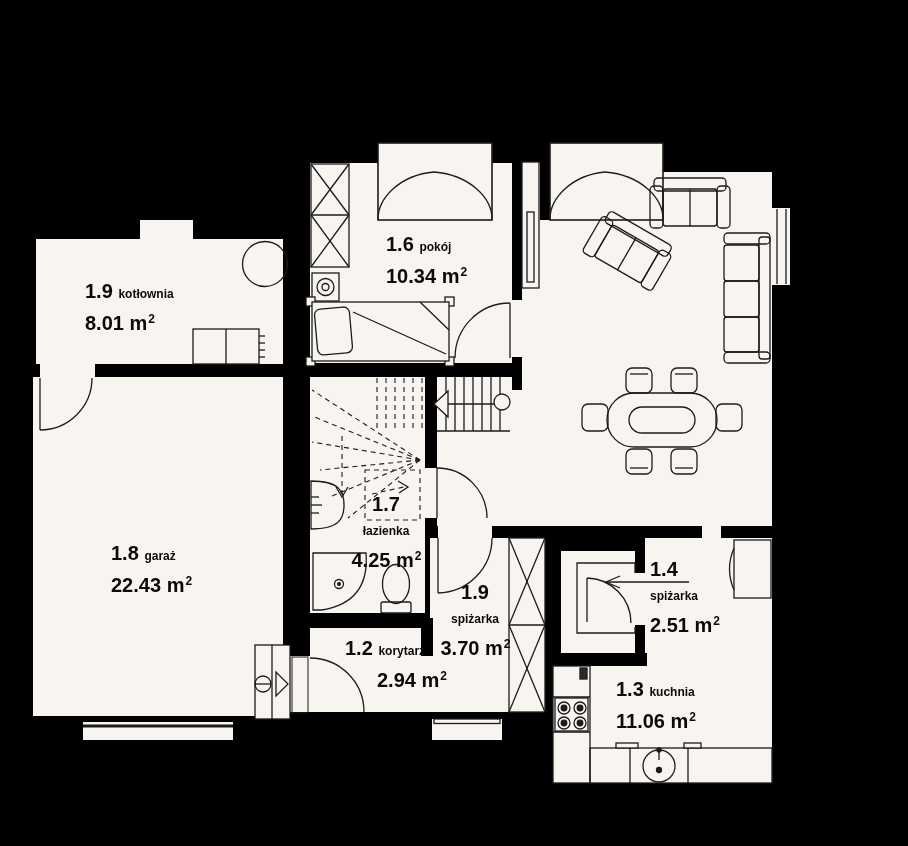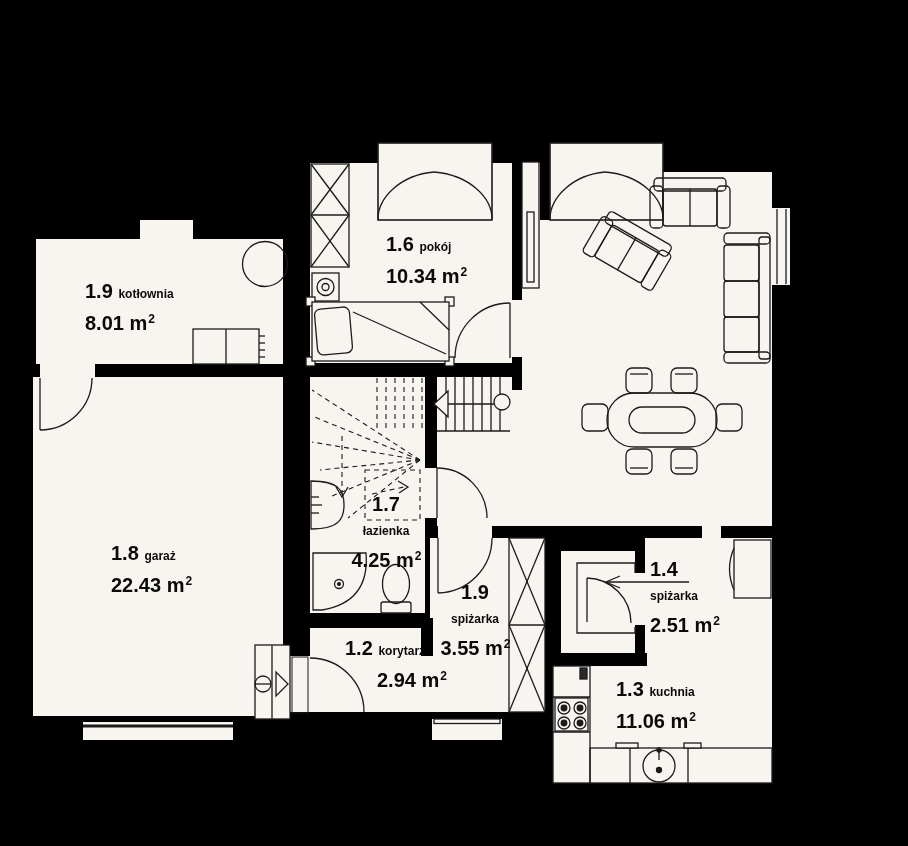--- a/index.html
+++ b/index.html
@@ -319,7 +319,7 @@
   <div class="lbl ctr" style="left:430px;top:580px;width:90px">
     <div><span>1.9</span></div>
     <div><span class="nm">spiżarka</span></div>
-    <div><span>3.55</span> <span>m</span><sup>2</sup></div>
+    <div><span>3.70</span> <span>m</span><sup>2</sup></div>
   </div>
 
   <div class="lbl" style="left:345px;top:636px">

